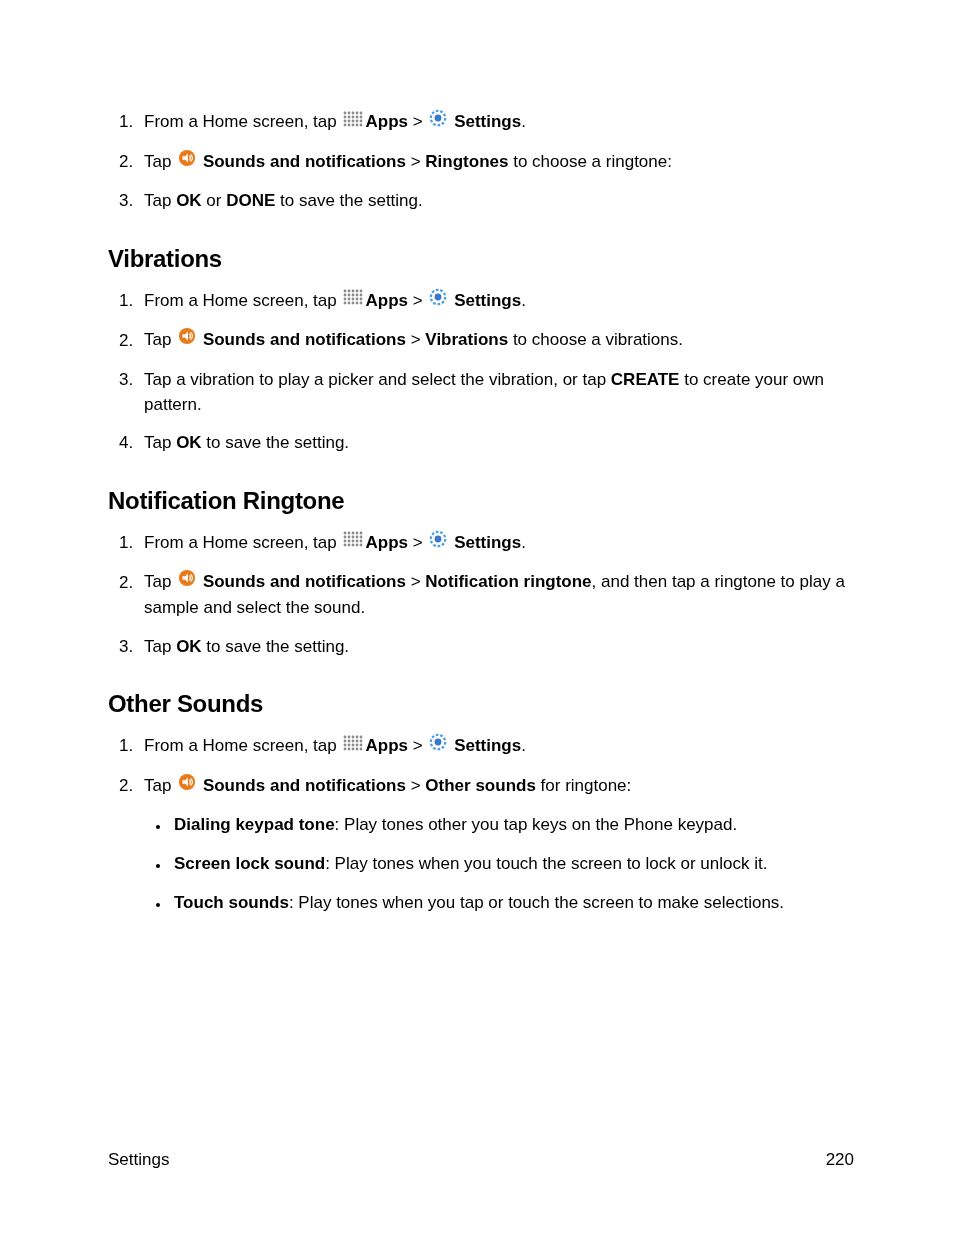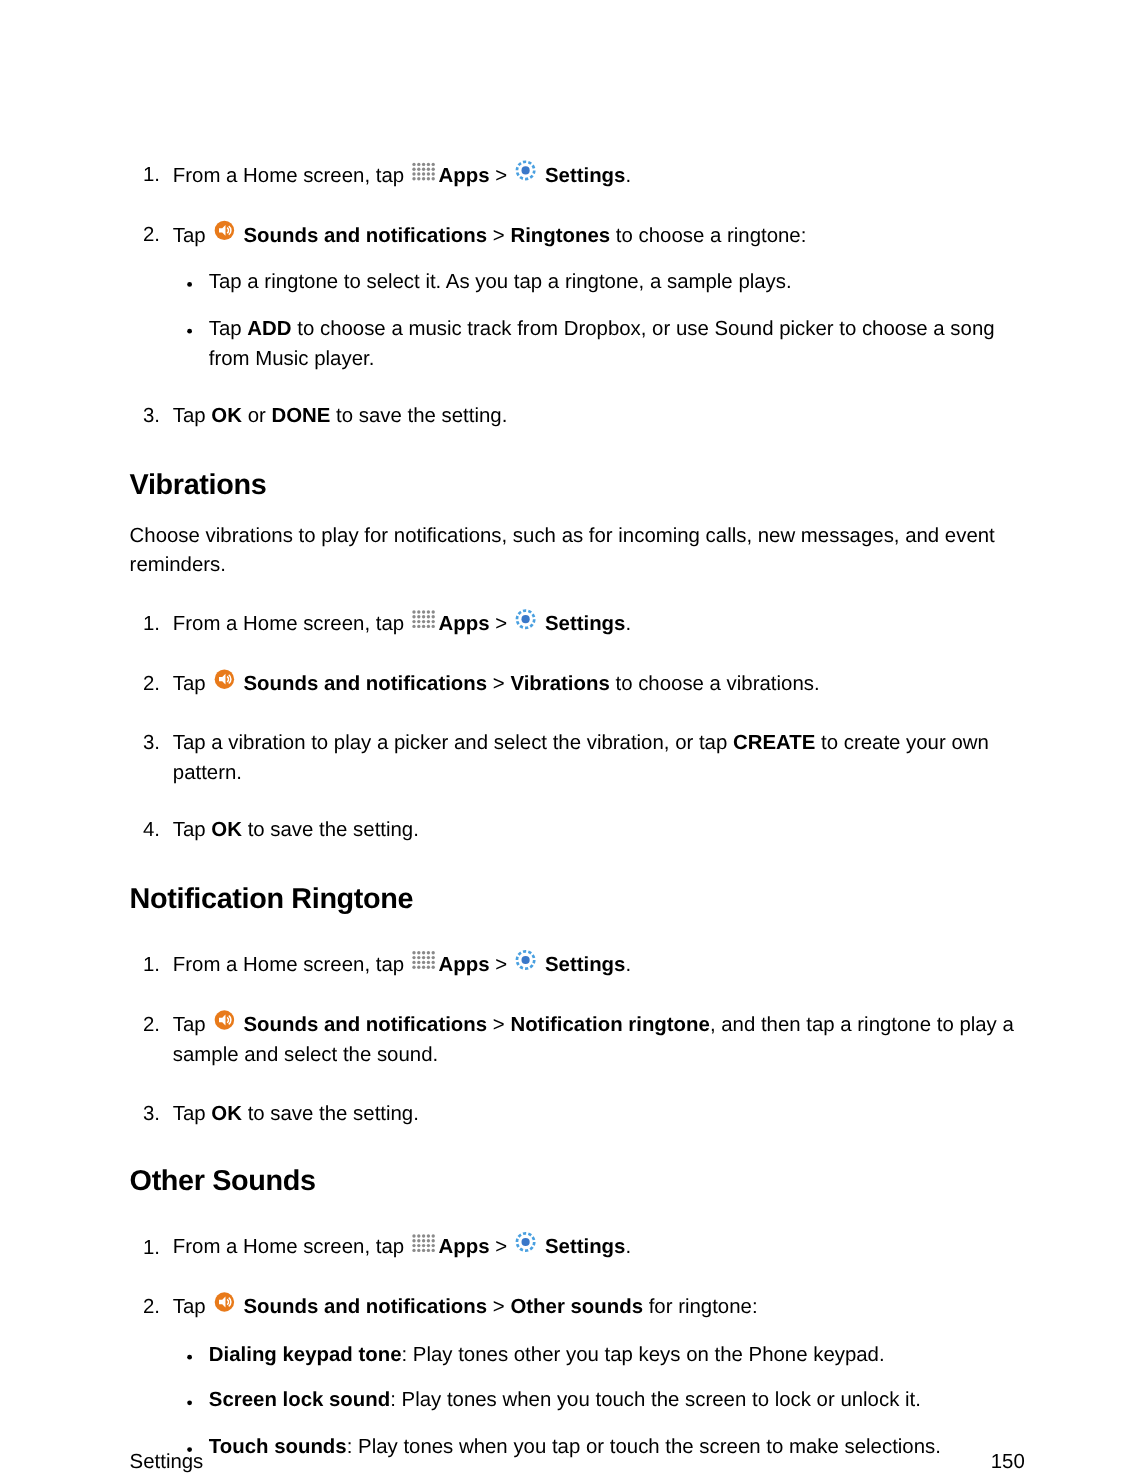--- a/index.html
+++ b/index.html
@@ -34,7 +34,6 @@
   ol > li {
     margin-bottom: 14px;
     padding-left: 6px;
-    margin-top: 24px;
   }
   ul {
     list-style: disc;

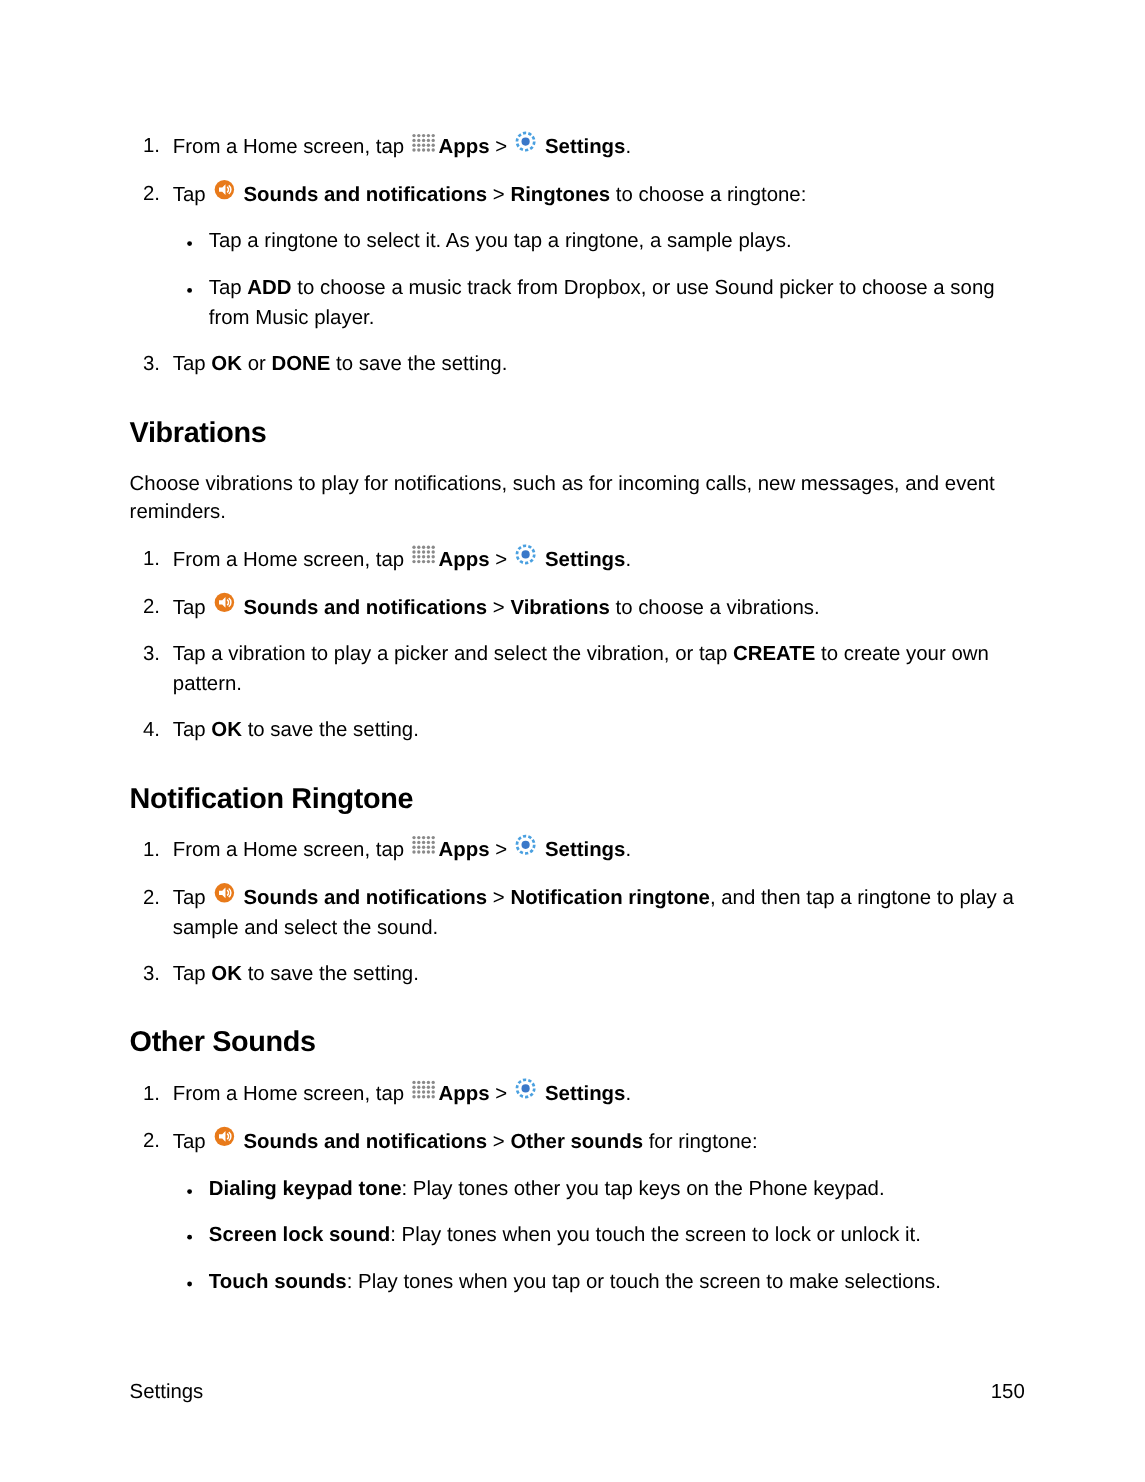--- a/index.html
+++ b/index.html
@@ -129,12 +129,6 @@
       <span class="b">Sounds and notifications</span>
       <span>&gt;</span>
       <span class="b">Ringtones</span><span> to choose a ringtone:</span>
-      <ul>
-        <li><span>Tap a ringtone to select it. As you tap a ringtone, a sample plays.</span></li>
-        <li>
-          <span>Tap </span><span class="b">ADD</span><span> to choose a music track from Dropbox, or use Sound picker to choose a song from Music player.</span>
-        </li>
-      </ul>
     </li>
     <li>
       <span>Tap </span><span class="b">OK</span><span> or </span><span class="b">DONE</span><span> to save the setting.</span>

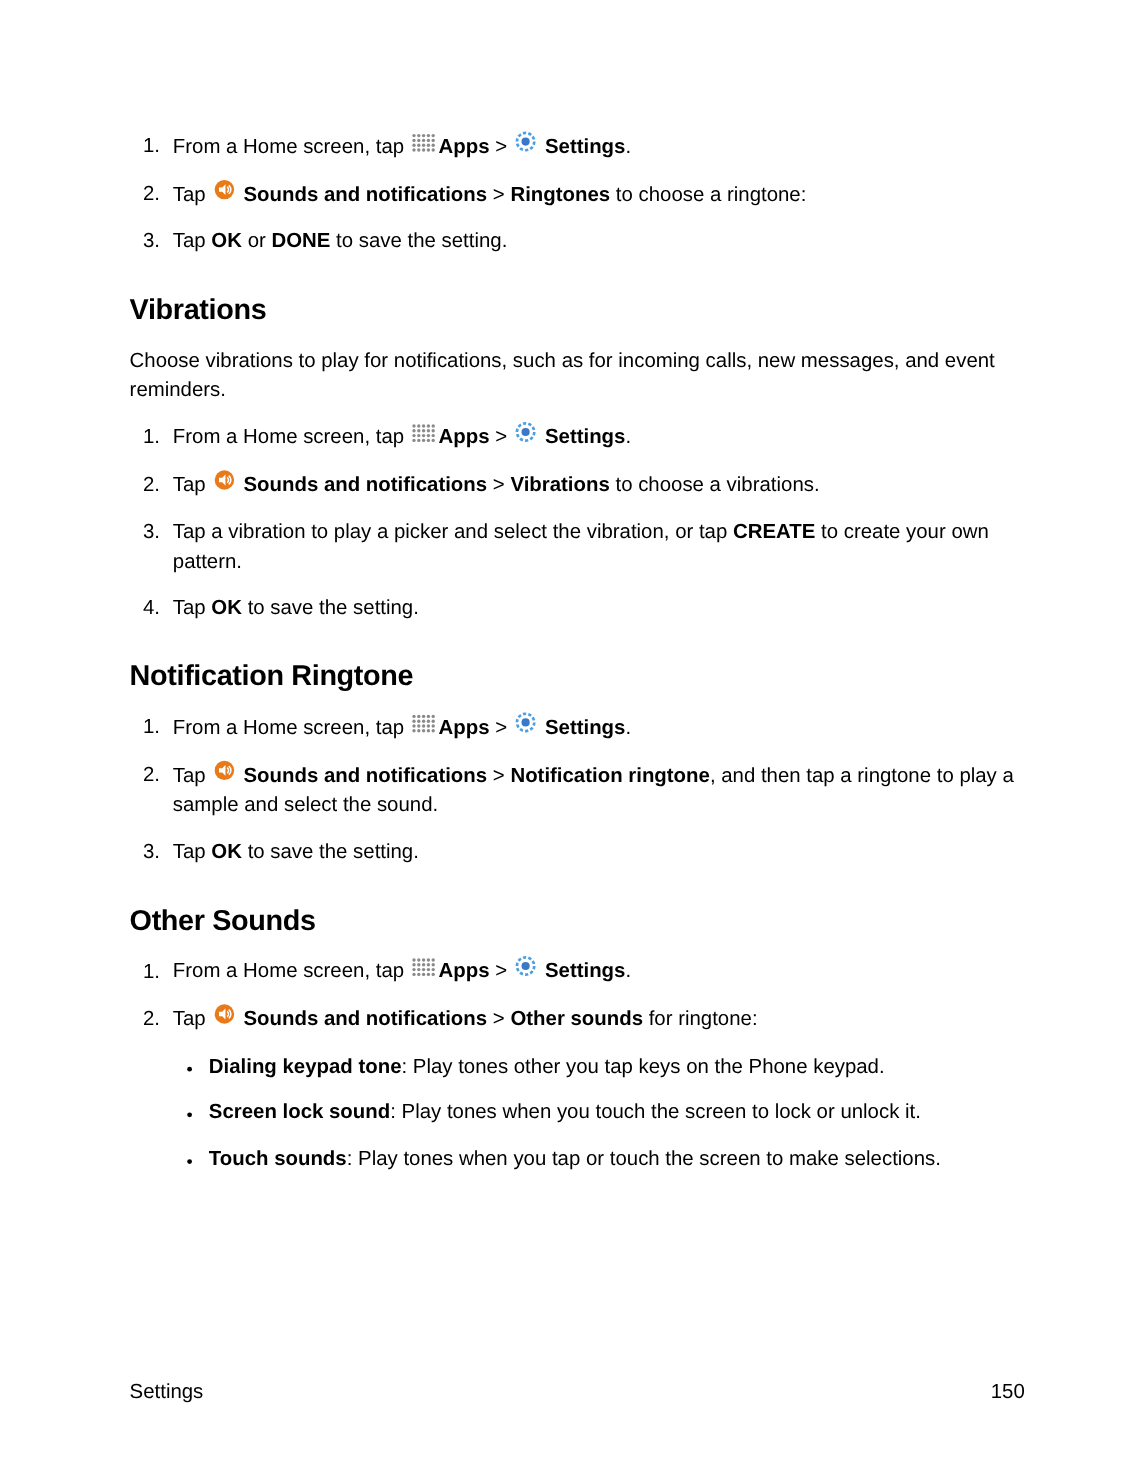--- a/index.html
+++ b/index.html
@@ -136,7 +136,6 @@
   </ol>
 
   <h2>Vibrations</h2>
-  <p class="intro">Choose vibrations to play for notifications, such as for incoming calls, new messages, and event reminders.</p>
   <ol>
     <li>
       <span>From a Home screen, tap</span>

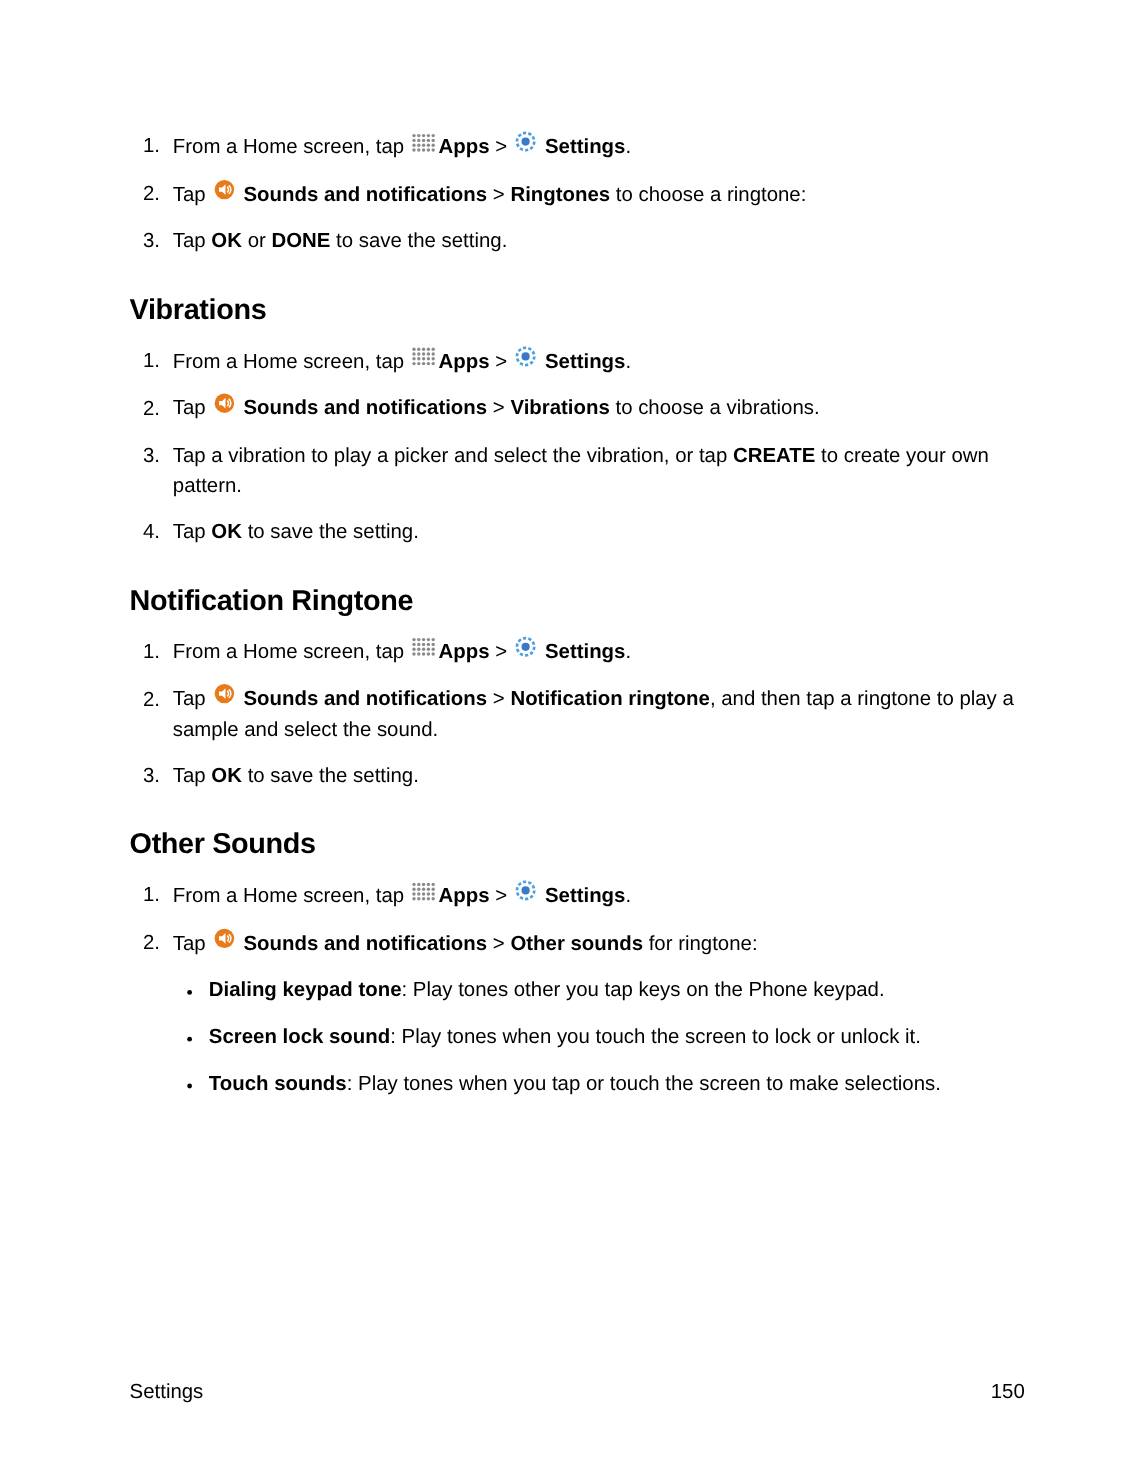--- a/index.html
+++ b/index.html
@@ -220,7 +220,7 @@
 
   <div class="footer">
     <span>Settings</span>
-    <span>150</span>
+    <span>220</span>
   </div>
 </div>
 

